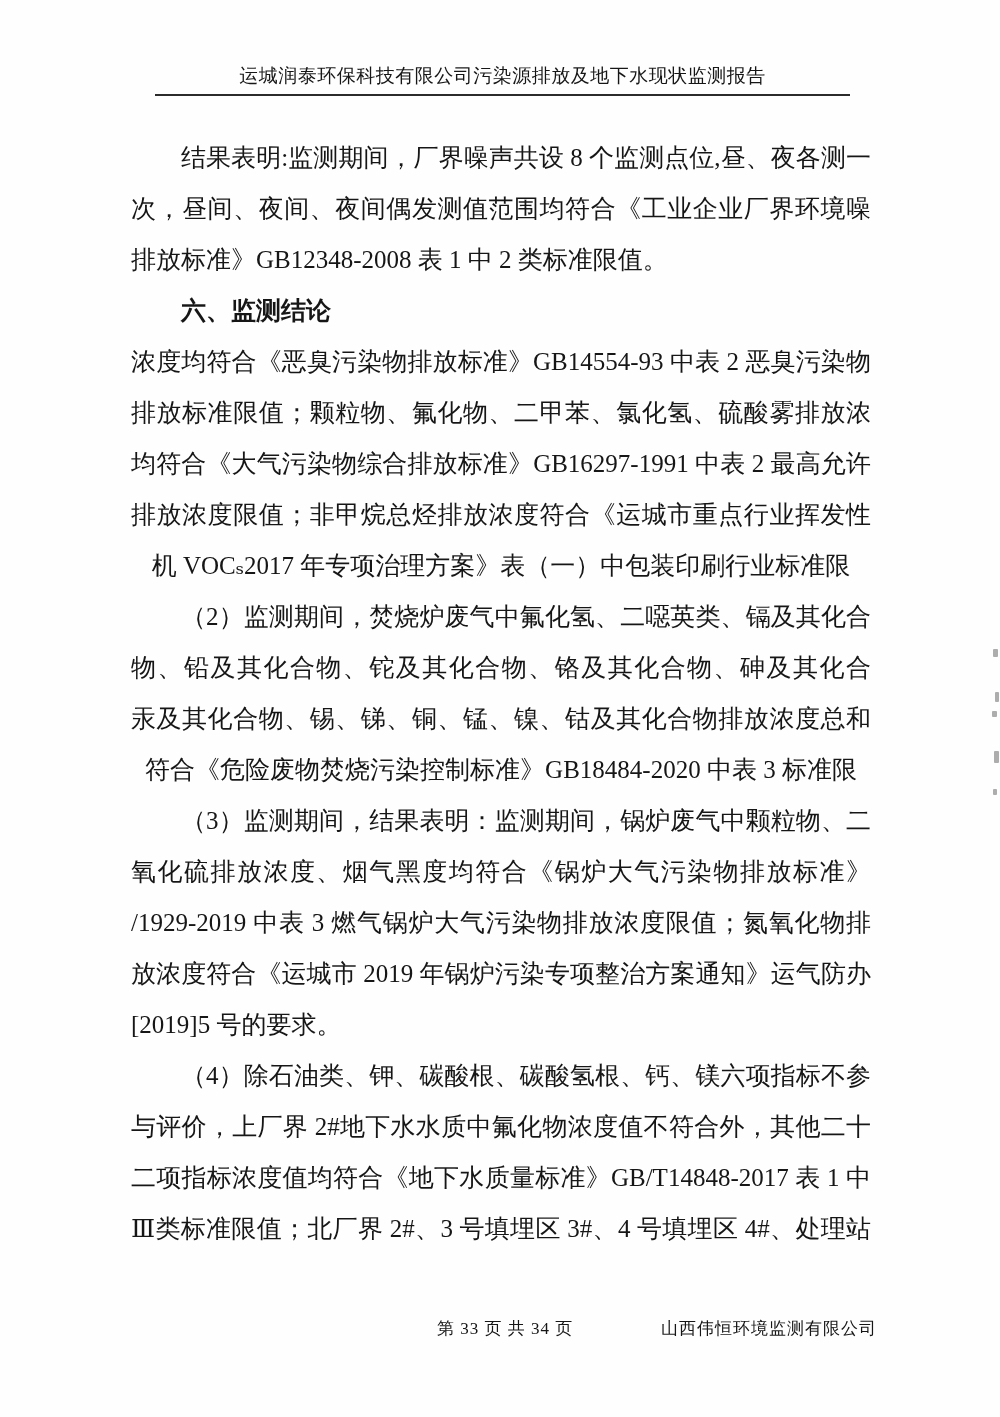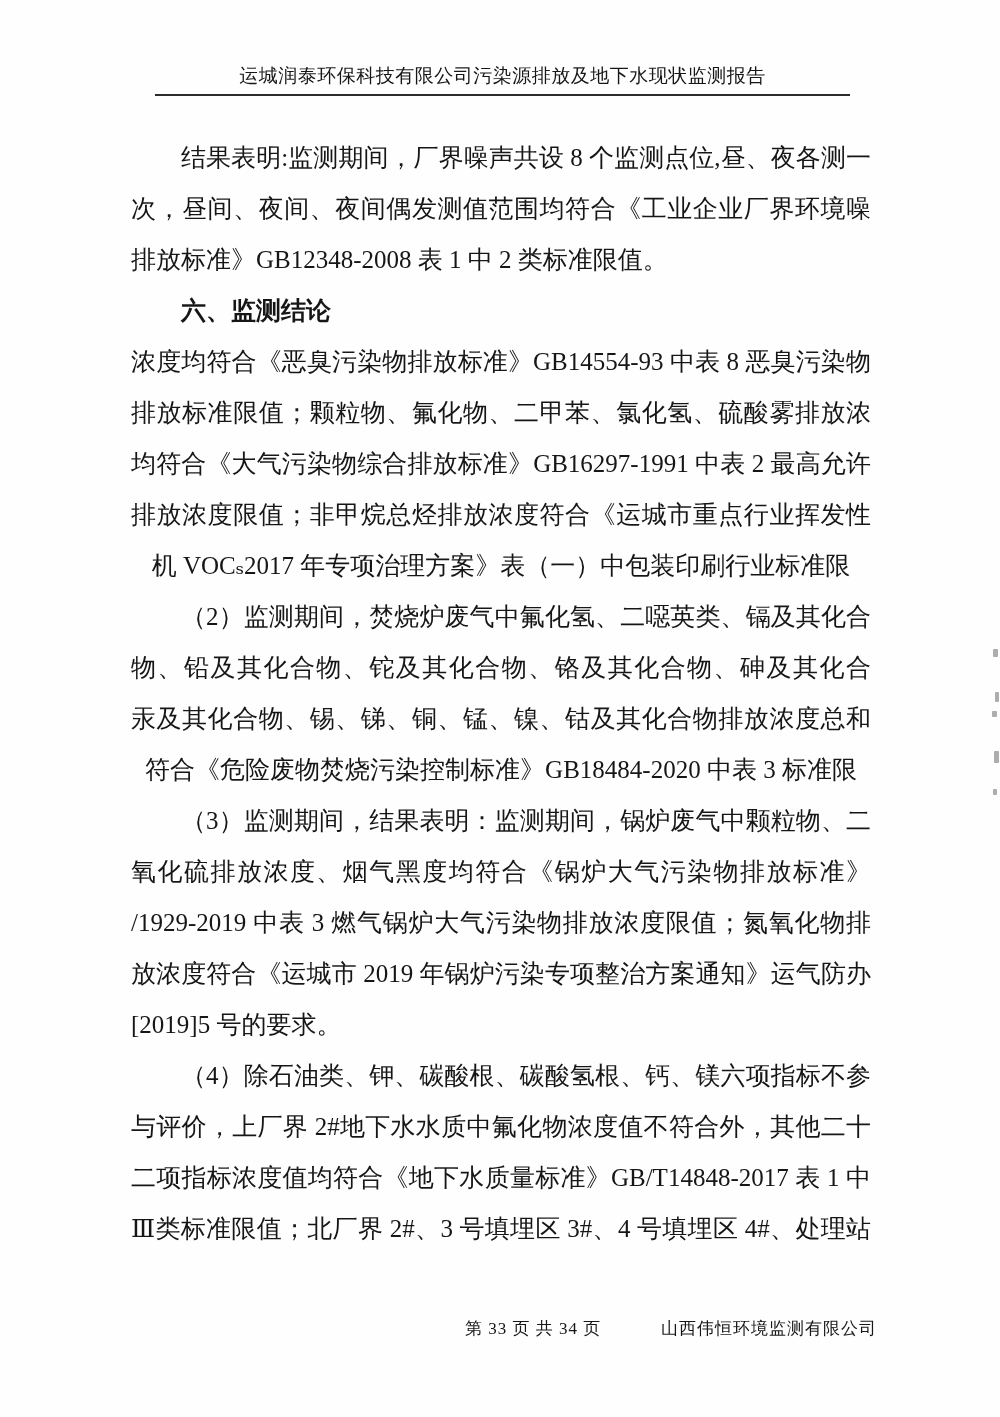--- a/index.html
+++ b/index.html
@@ -90,7 +90,7 @@
         <div class="line left indent">六、监测结论</div>
       </div>
       <div class="paragraph">
-        <div class="line justify">浓度均符合《恶臭污染物排放标准》GB14554-93 中表 8 恶臭污染物</div>
+        <div class="line justify">浓度均符合《恶臭污染物排放标准》GB14554-93 中表 2 恶臭污染物</div>
         <div class="line justify">排放标准限值；颗粒物、氟化物、二甲苯、氯化氢、硫酸雾排放浓度</div>
         <div class="line justify">均符合《大气污染物综合排放标准》GB16297-1991 中表 2 最高允许</div>
         <div class="line justify">排放浓度限值；非甲烷总烃排放浓度符合《运城市重点行业挥发性有</div>

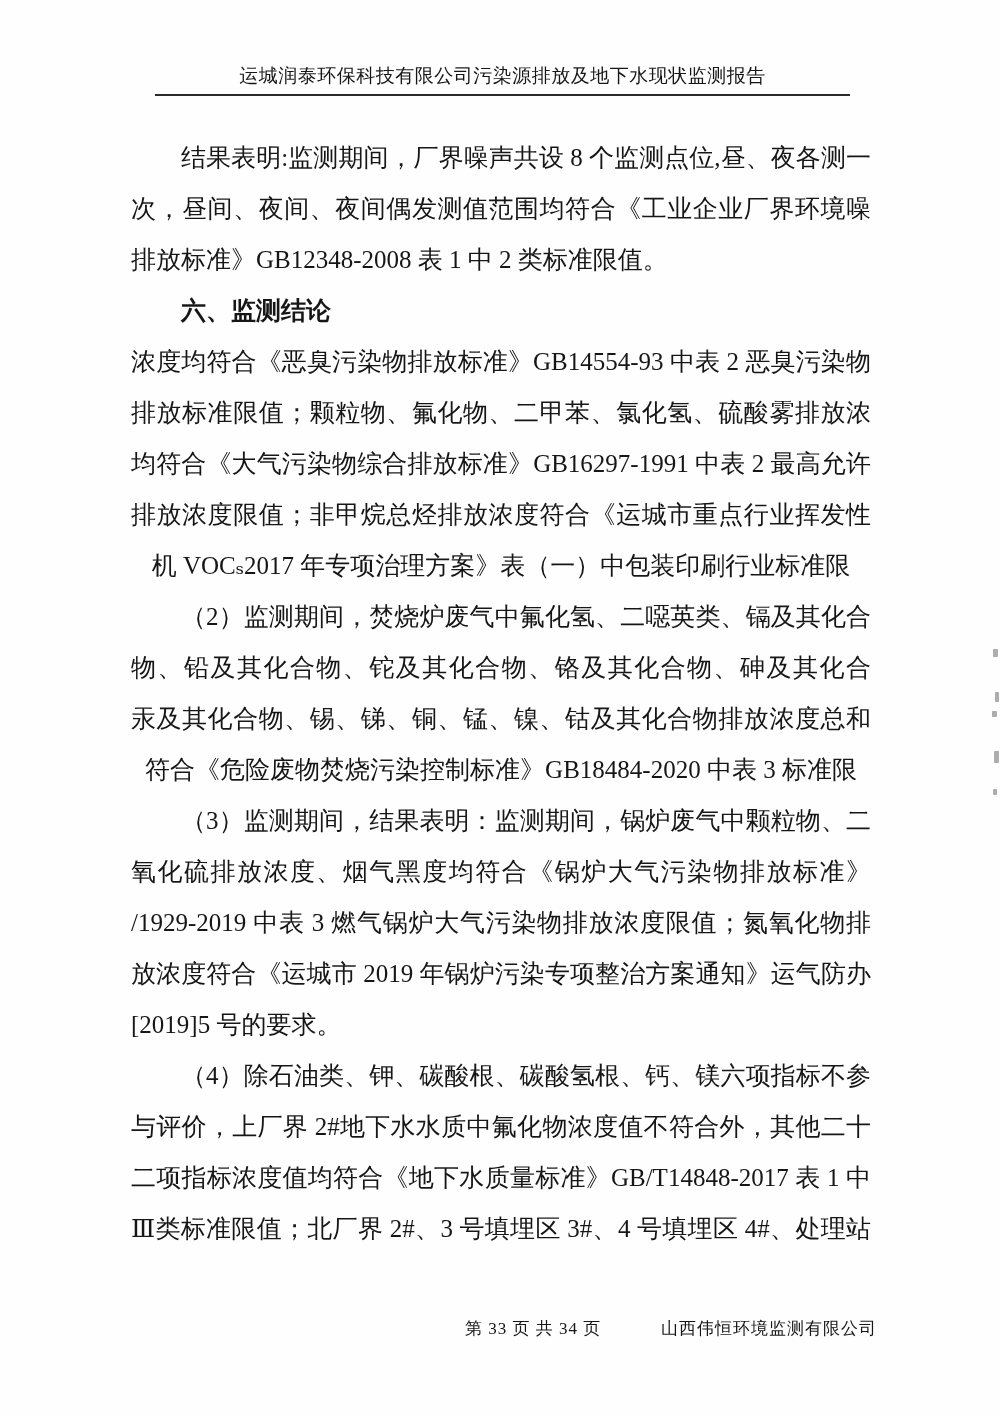--- a/index.html
+++ b/index.html
@@ -54,7 +54,6 @@
     font-size: 17px;
     letter-spacing: 1px;
     white-space: nowrap;
-    margin-left: 28px;
   }
   .footer-company {
     position: absolute;

